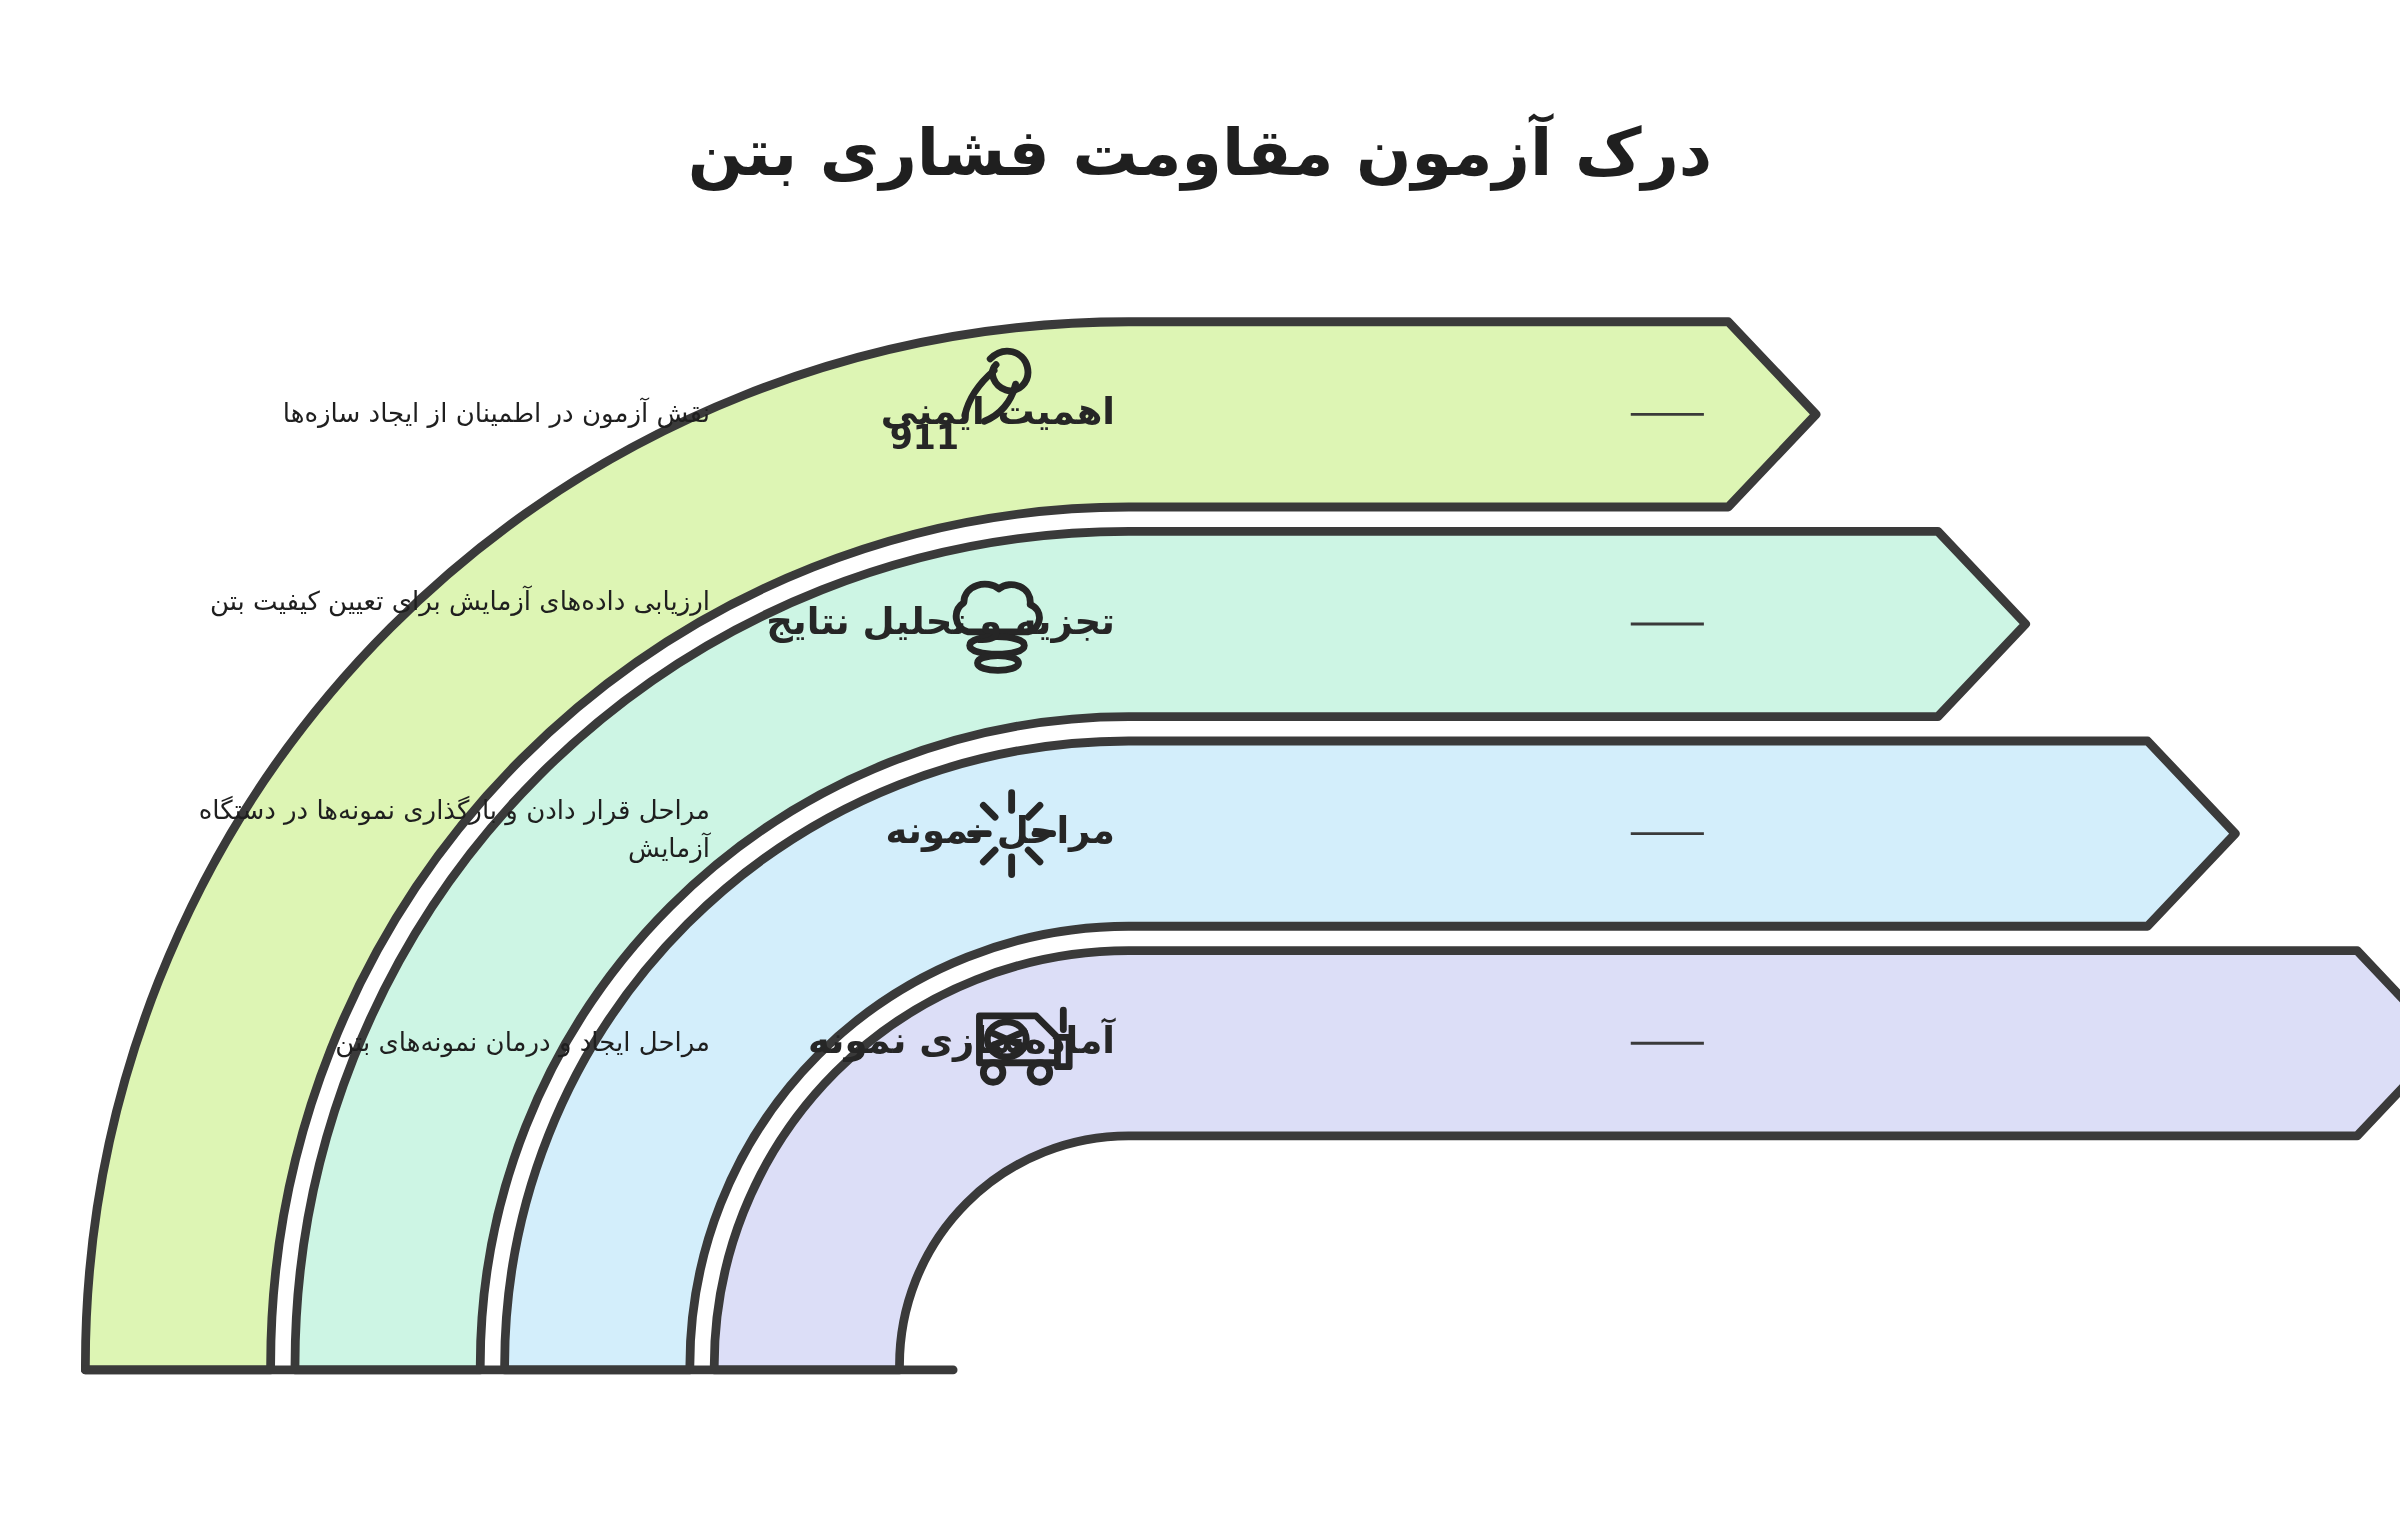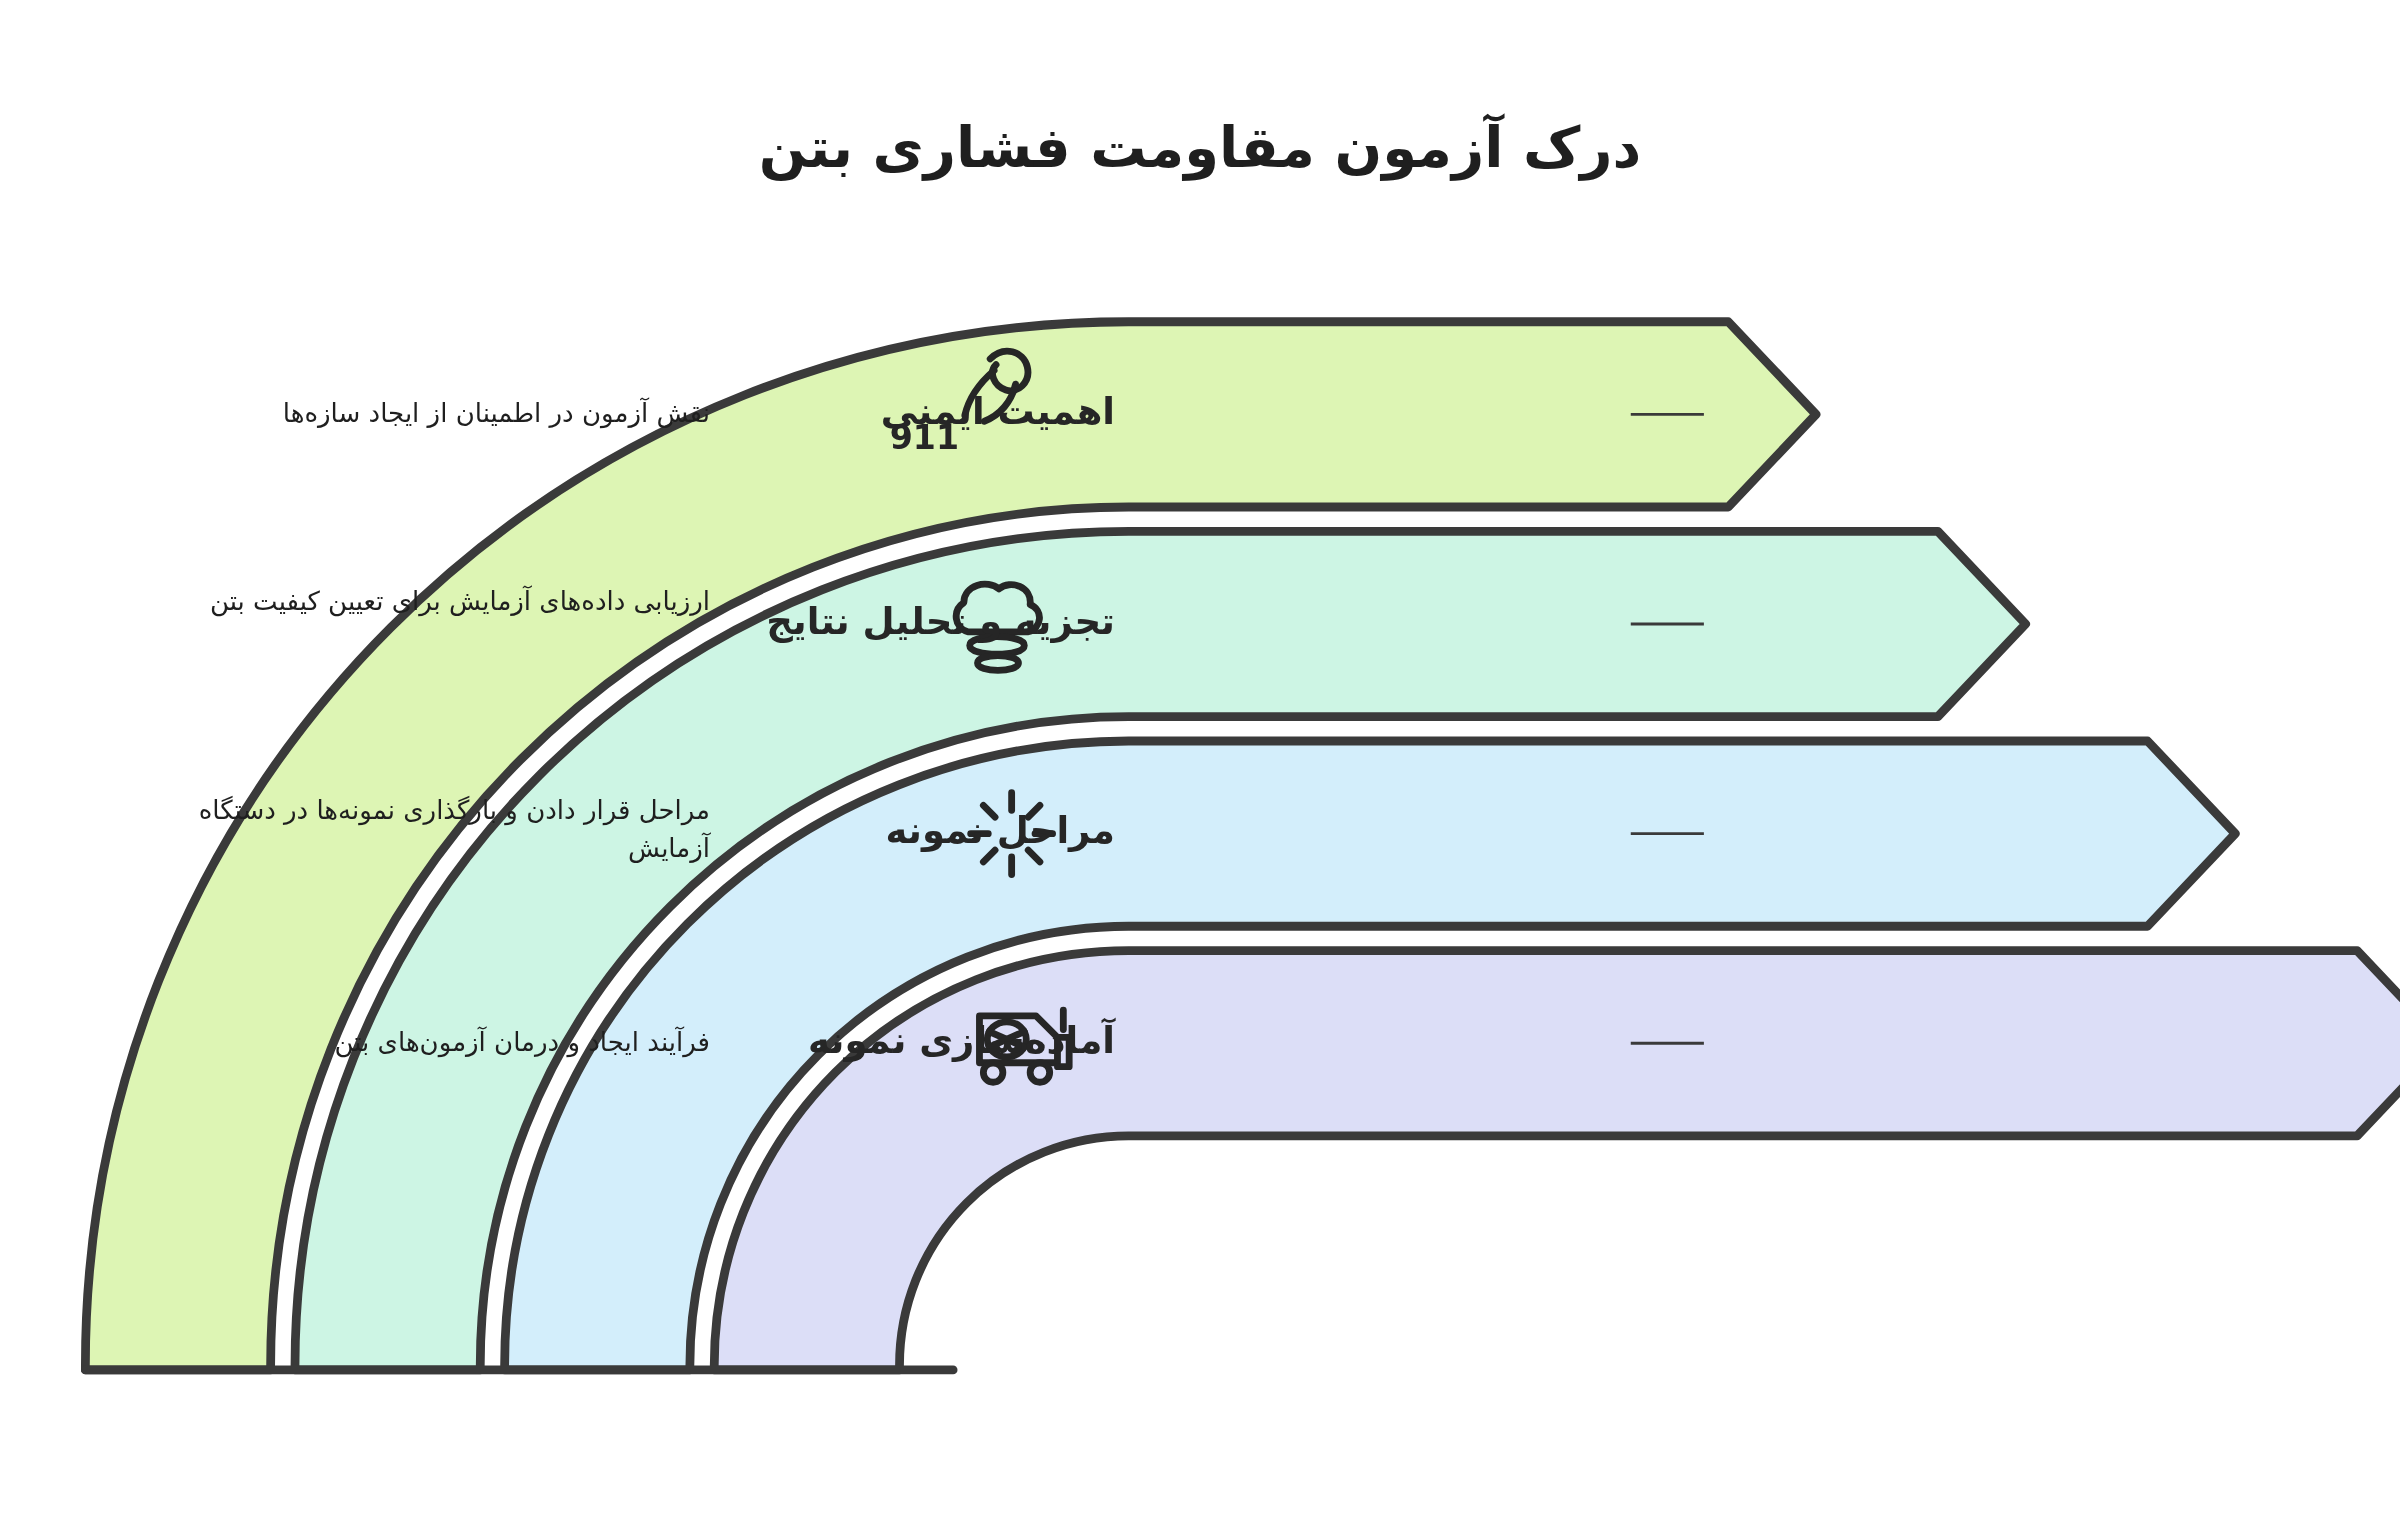--- a/index.html
+++ b/index.html
@@ -20,7 +20,7 @@
     left: 0;
     width: 2400px;
     text-align: center;
-    font-size: 56px;
+    font-size: 65px;
     font-weight: bold;
     color: #1f1f1f;
     letter-spacing: 0px;

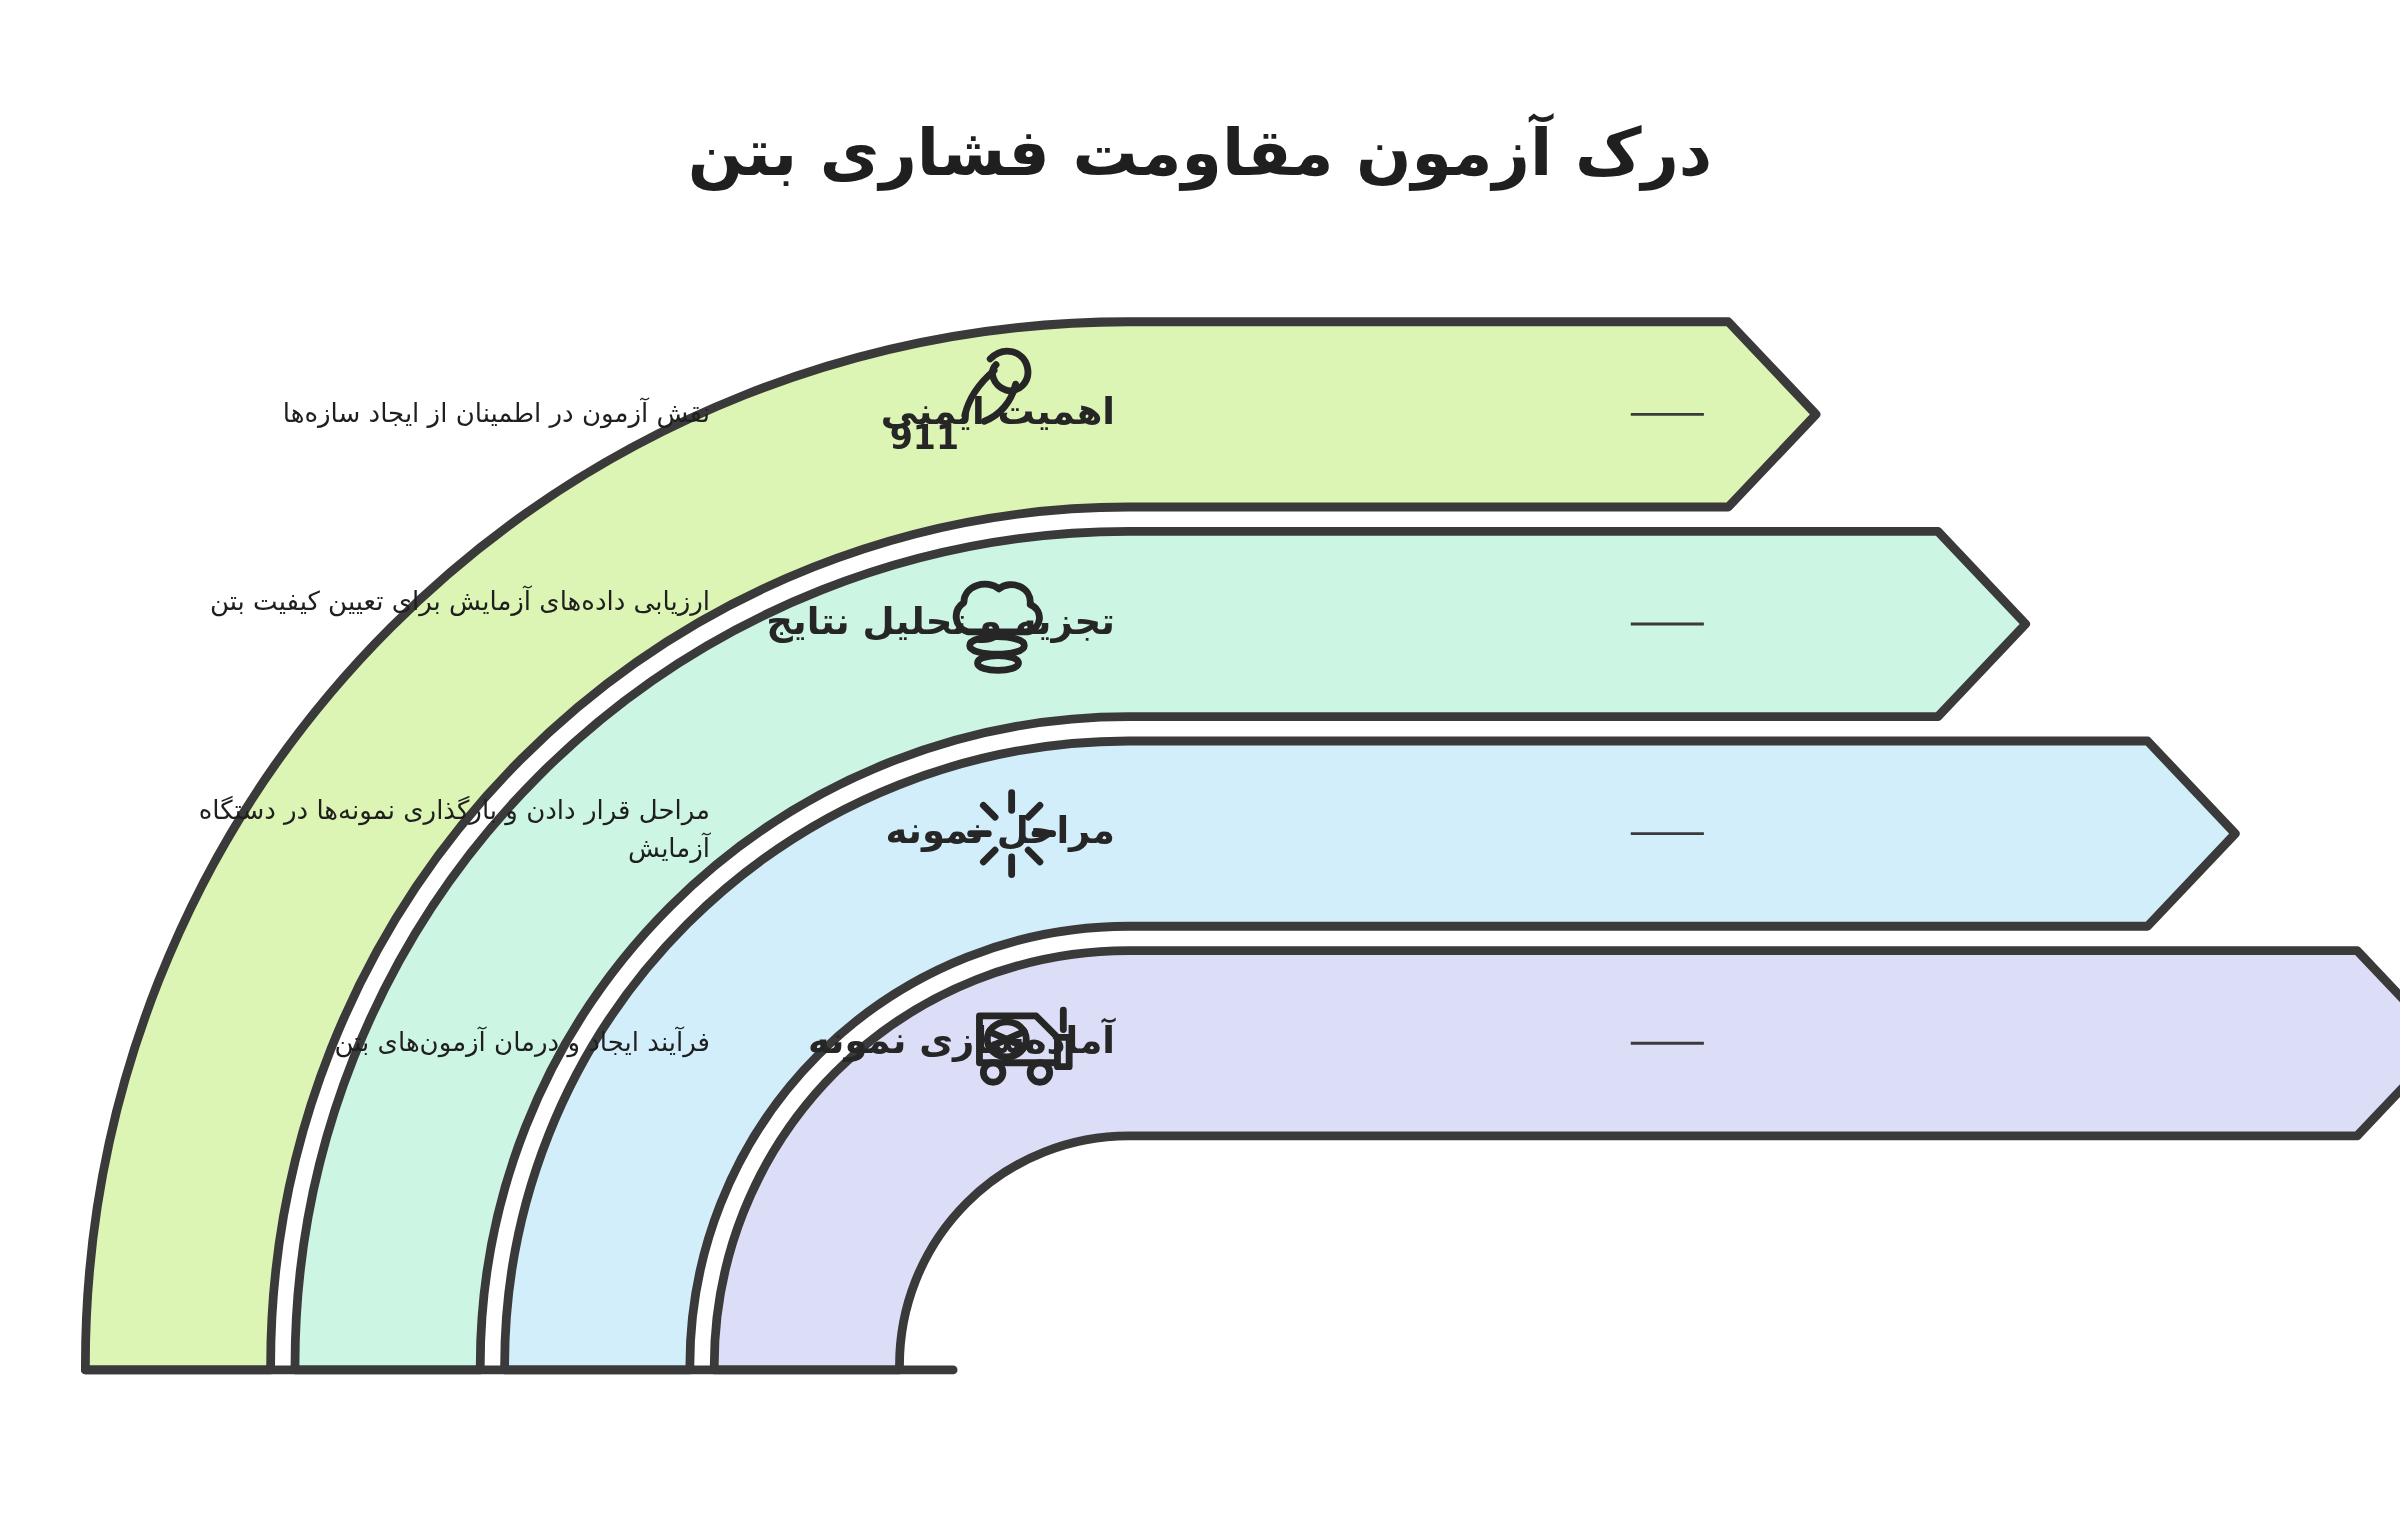--- a/index.html
+++ b/index.html
@@ -127,7 +127,7 @@
   <div class="side-desc" style="top:395px; right:1702px;">نقش آزمون در اطمینان از ایجاد سازه‌ها</div>
   <div class="side-desc" style="top:792px; right:1702px;">مراحل قرار دادن و بارگذاری نمونه‌ها در دستگاه آزمایش</div>
   <div class="side-desc" style="top:583px; right:1702px;">ارزیابی داده‌های آزمایش برای تعیین کیفیت بتن</div>
-  <div class="side-desc" style="top:1024px; right:1702px;">فرآیند ایجاد و درمان آزمون‌های بتن</div>
+  <div class="side-desc" style="top:1024px; right:1702px;">مراحل ایجاد و درمان نمونه‌های بتن</div>
 
 </div>
 

